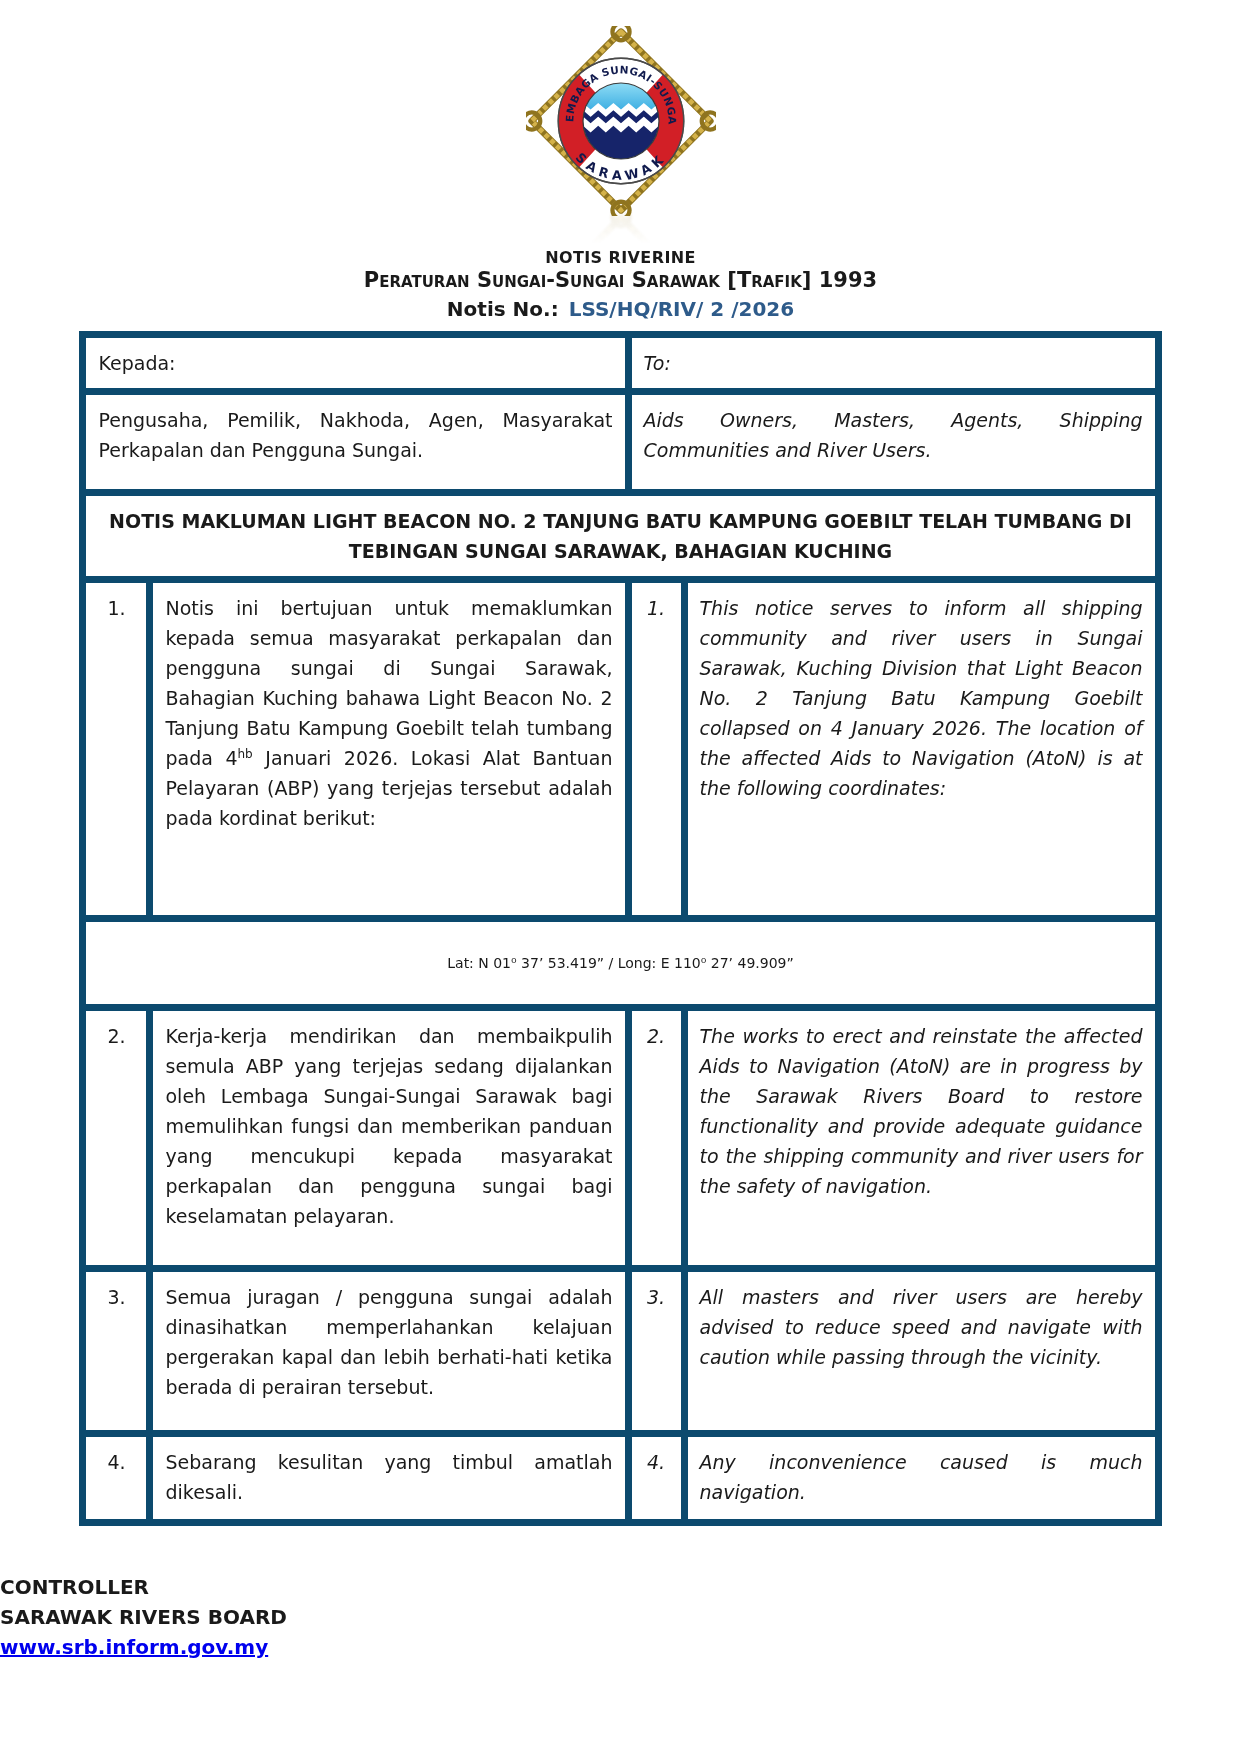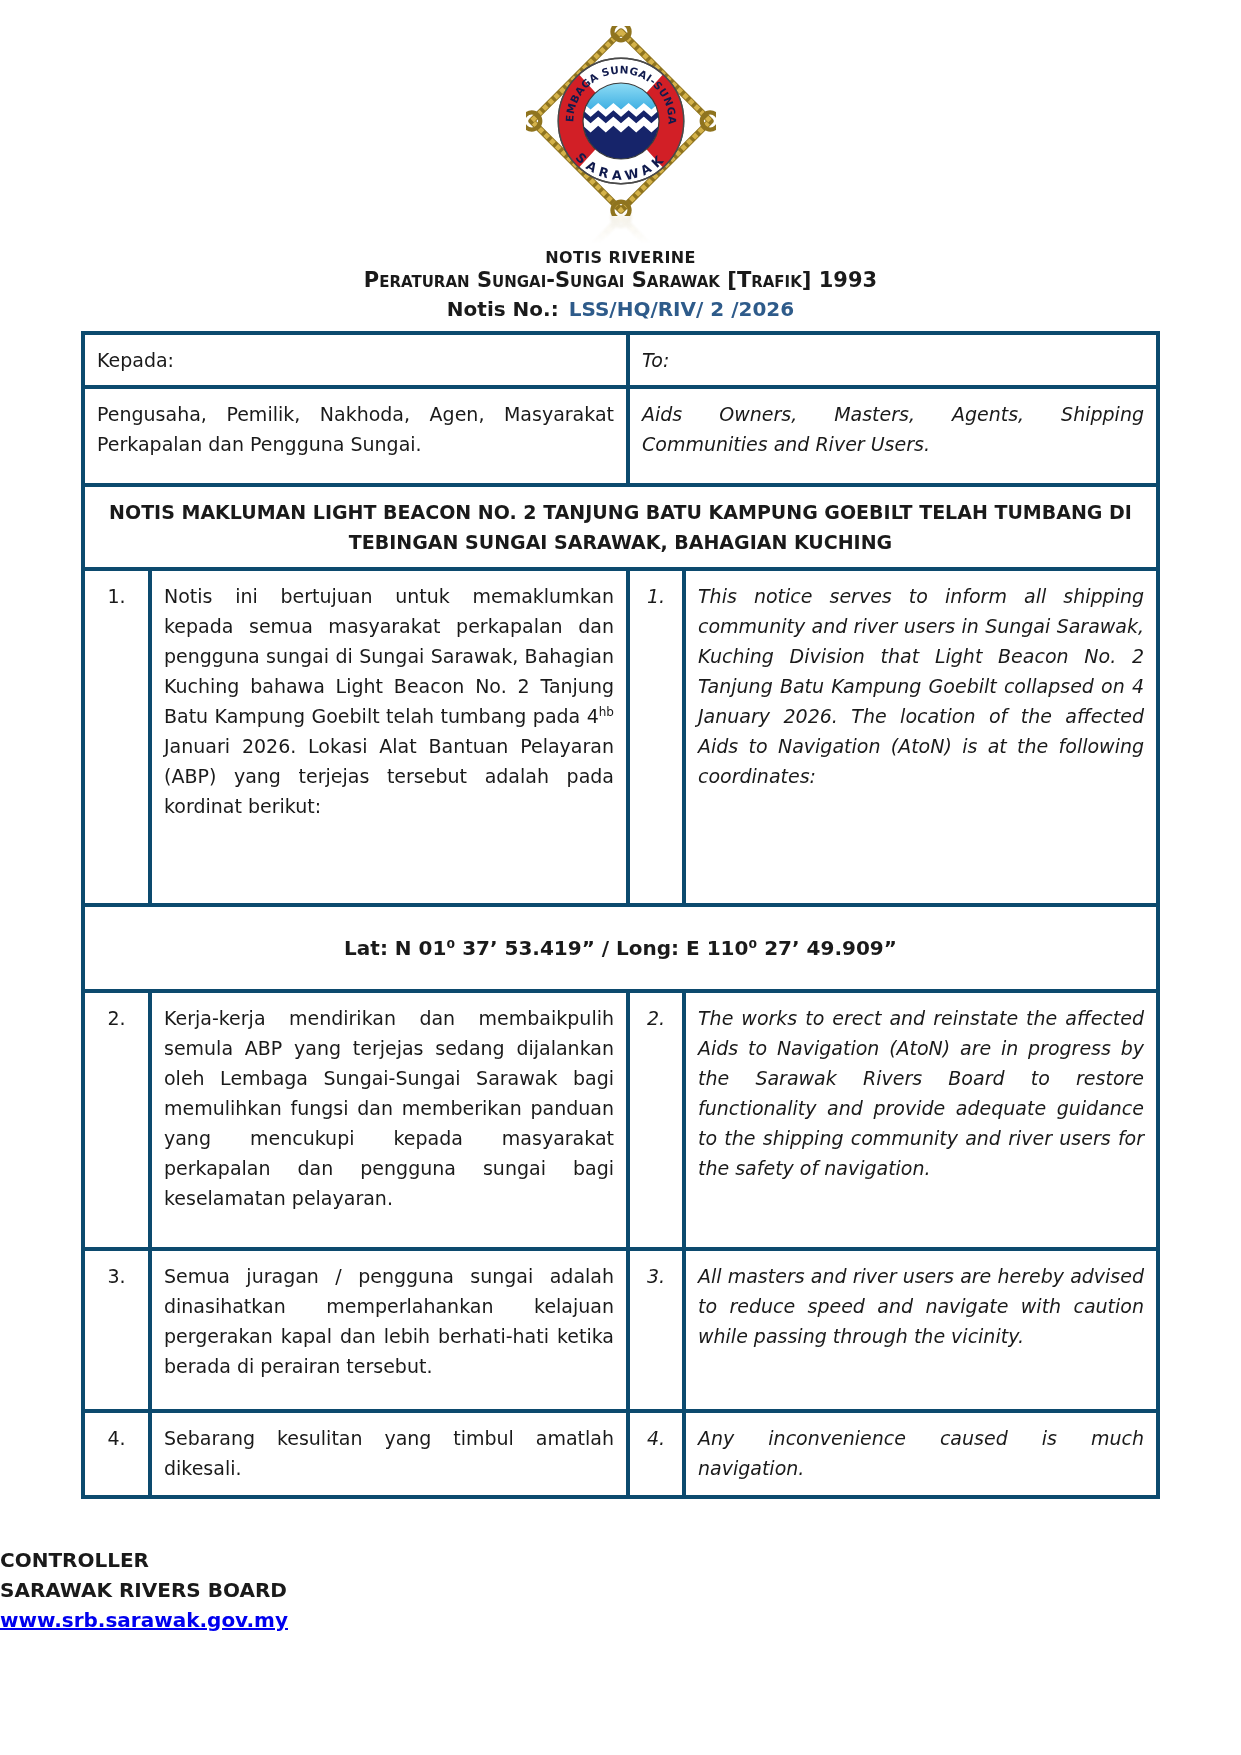--- a/index.html
+++ b/index.html
@@ -33,7 +33,7 @@
     border-collapse:collapse; table-layout:fixed;
   }
   table.notice td {
-    border:4px solid #0c4a6e;
+    border:7px solid #0c4a6e;
     vertical-align:top;
     padding:10px 12px;
     font-size:19px; line-height:30px;

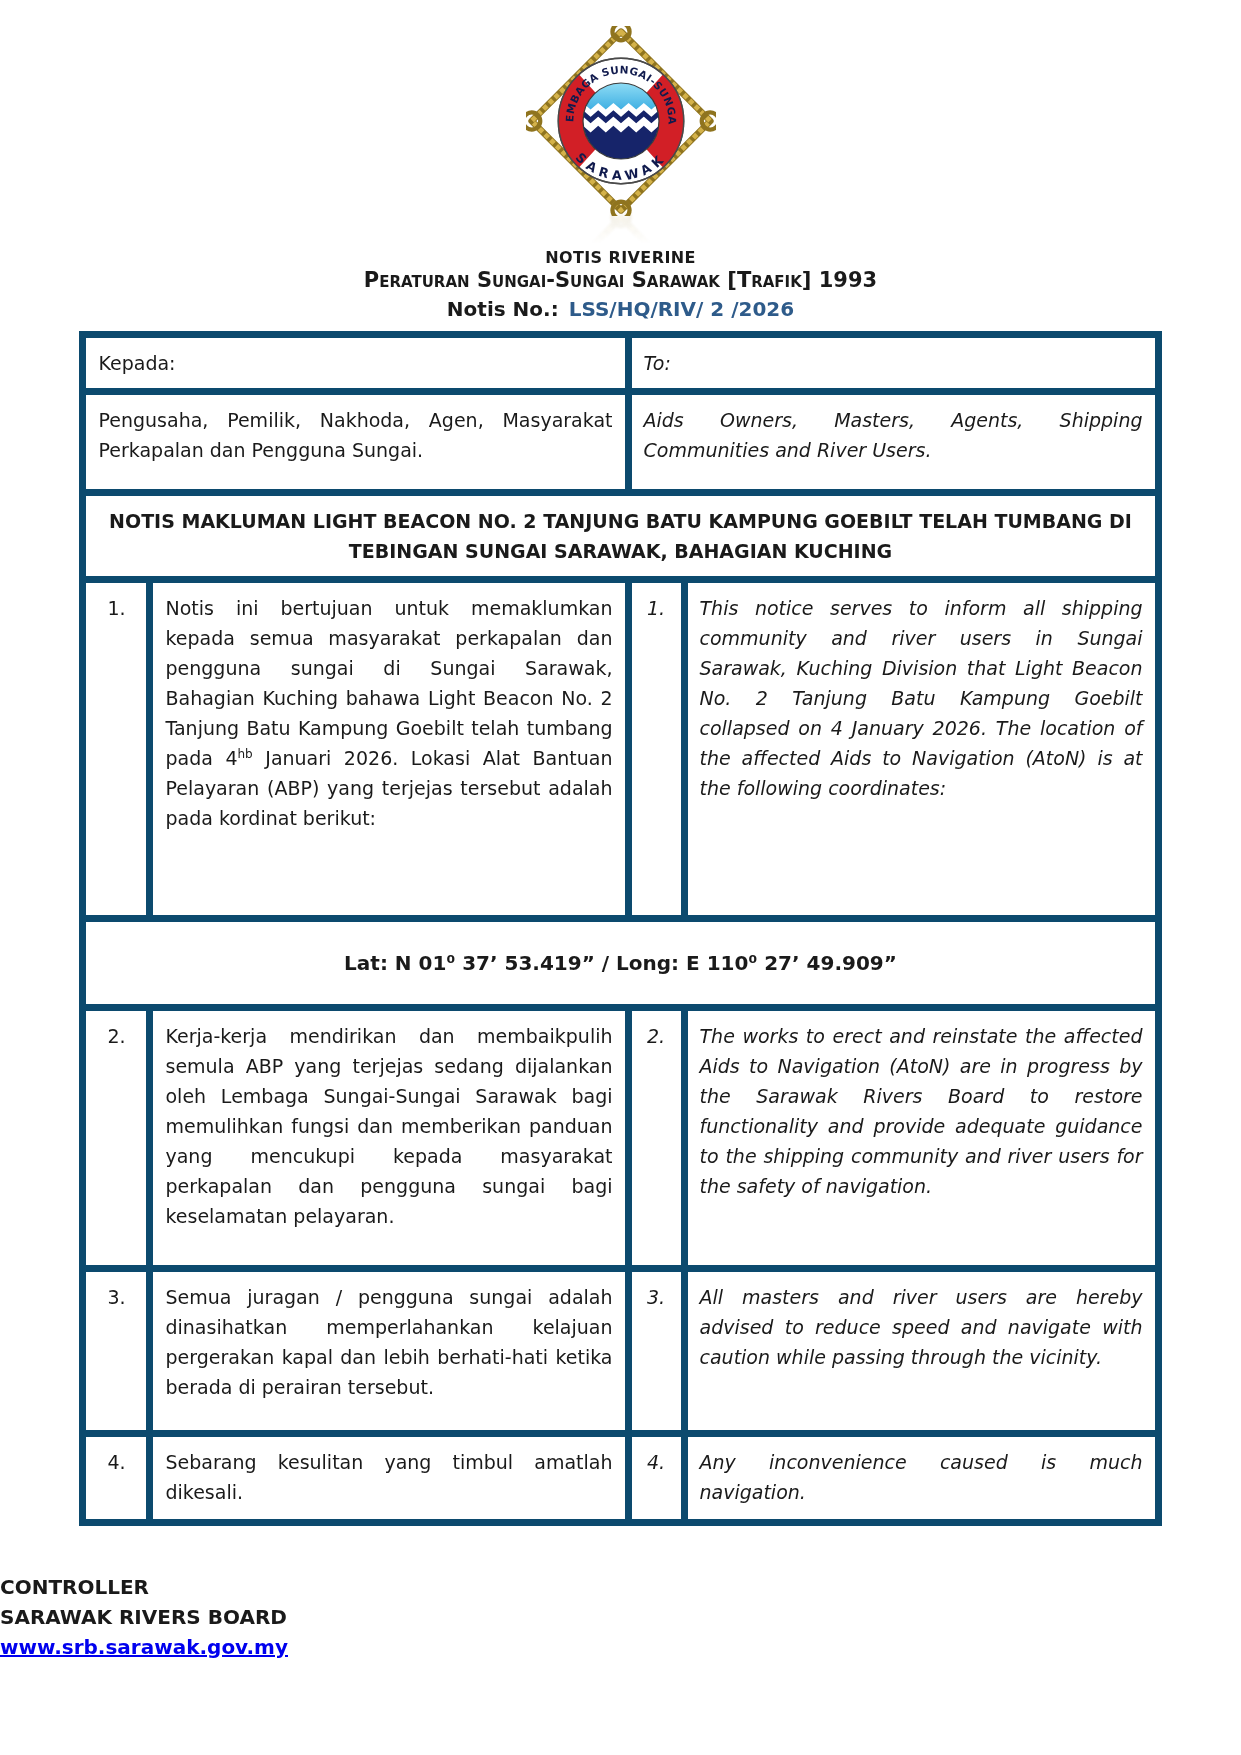--- a/index.html
+++ b/index.html
@@ -49,7 +49,7 @@
                         font-weight:bold; line-height:30px; }
   tr.row-item1     td { height:312px; }
   tr.row-coords    td { height:62px; text-align:center; vertical-align:middle;
-                        font-weight:bold; font-size:20px; }
+                        font-weight:normal; font-size:14px; }
   tr.row-item2     td { height:234px; }
   tr.row-item3     td { height:138px; }
   tr.row-item4     td { height:62px; }

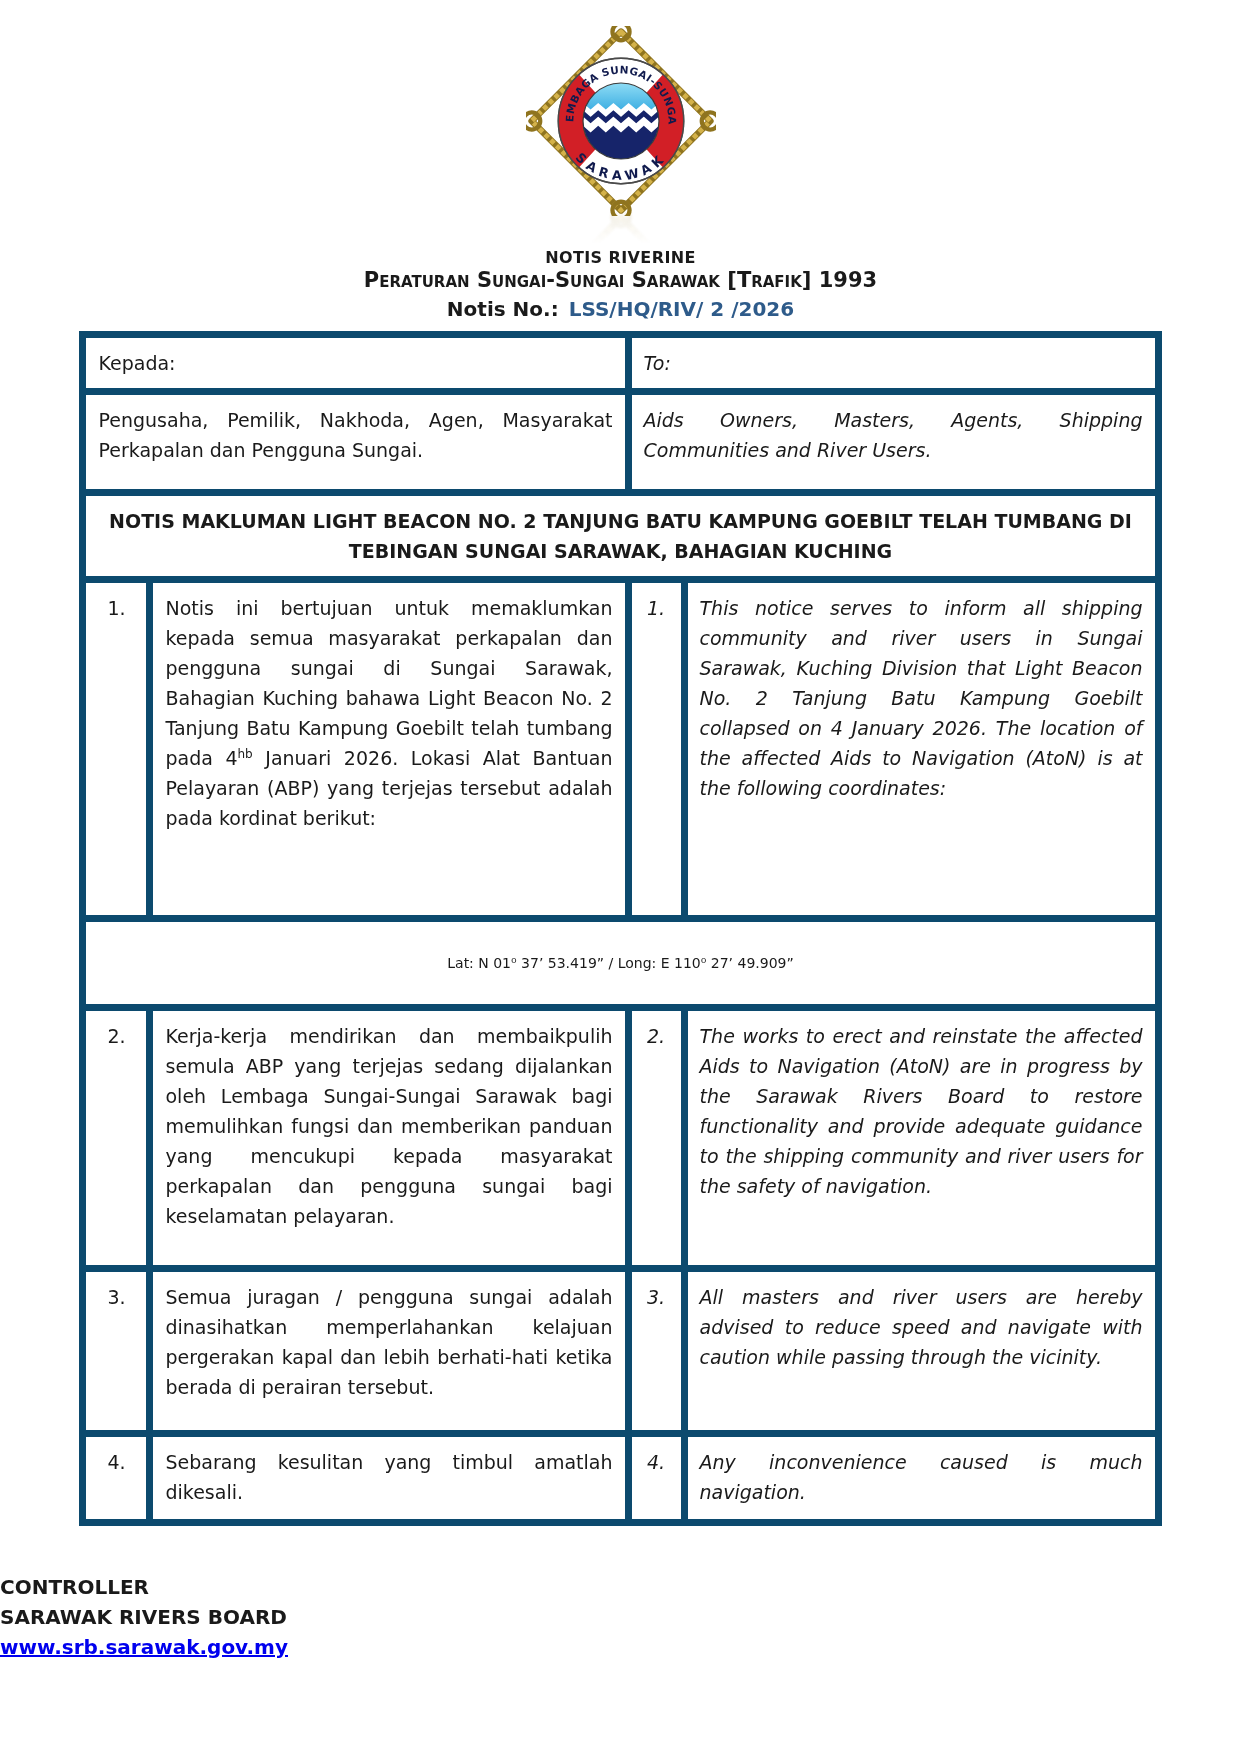--- a/index.html
+++ b/index.html
@@ -173,7 +173,7 @@
 <div class="footer">
   <div>CONTROLLER</div>
   <div>SARAWAK RIVERS BOARD</div>
-  <div><a class="site-link">www.srb.sarawak.gov.my</a></div>
+  <div><a class="site-link">www.srb.inform.gov.my</a></div>
 </div>
 
 </body></html>

